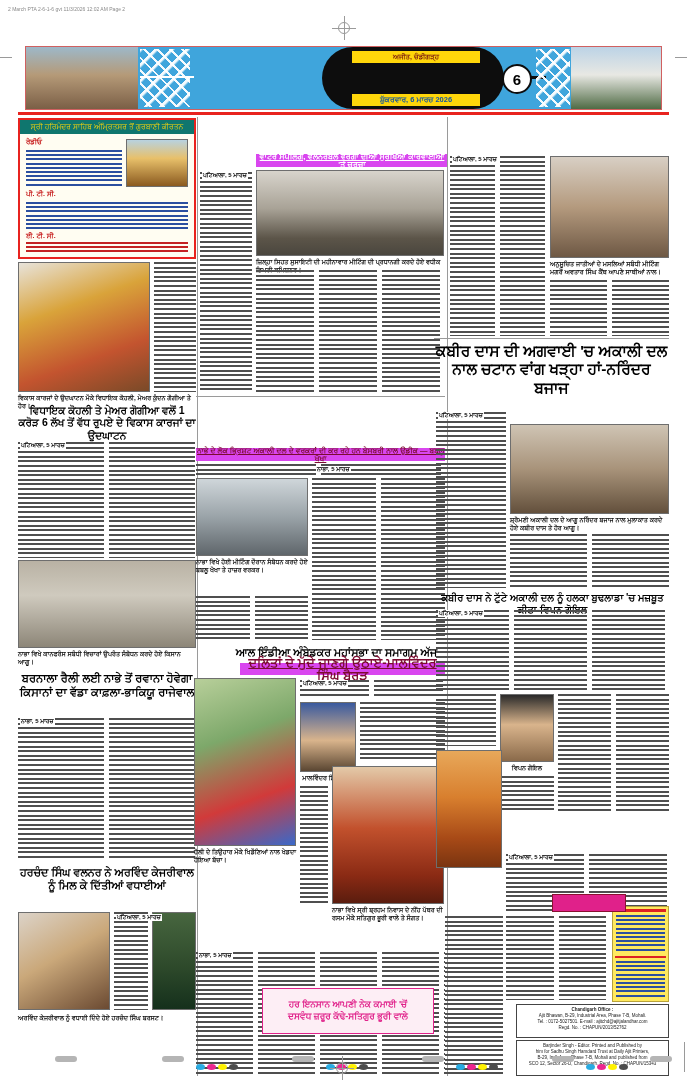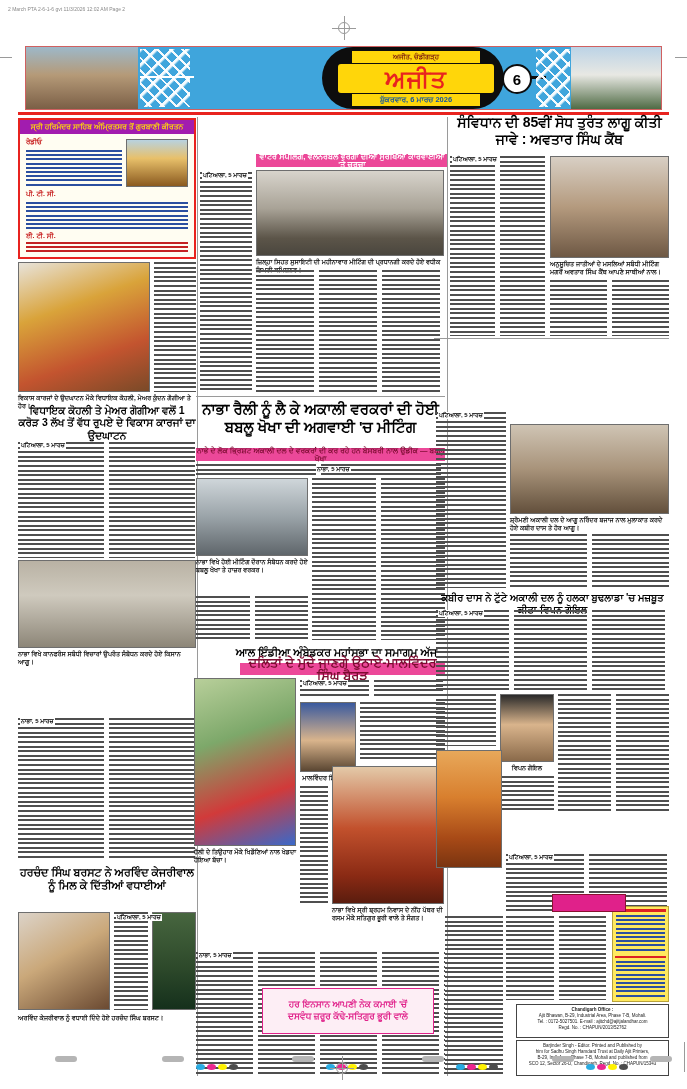--- a/index.html
+++ b/index.html
@@ -59,8 +59,6 @@
     <div class="abs" style="left:296px;top:0;width:182px;height:62px;border-radius:31px;background:#0d0d0d;z-index:2;">
       <div class="abs" style="left:30px;top:4px;width:128px;height:12px;background:#ffd60a;text-align:center;
            font-size:7px;font-weight:bold;color:#7c1a10;line-height:12px;">ਅਜੀਤ, ਚੰਡੀਗੜ੍ਹ</div>
-      <div class="abs" style="left:16px;top:17px;width:156px;height:29px;background:#ffd60a;border-radius:3px;
-           text-align:center;font-size:24px;font-weight:900;color:#e8231f;line-height:29px;letter-spacing:1px;">ਅਜੀਤ</div>
       <div class="abs" style="left:30px;top:47px;width:128px;height:12px;background:#ffd60a;text-align:center;
            font-size:7.5px;font-weight:bold;color:#1356a2;line-height:12px;">ਸ਼ੁੱਕਰਵਾਰ, 6 ਮਾਰਚ 2026</div>
     </div>

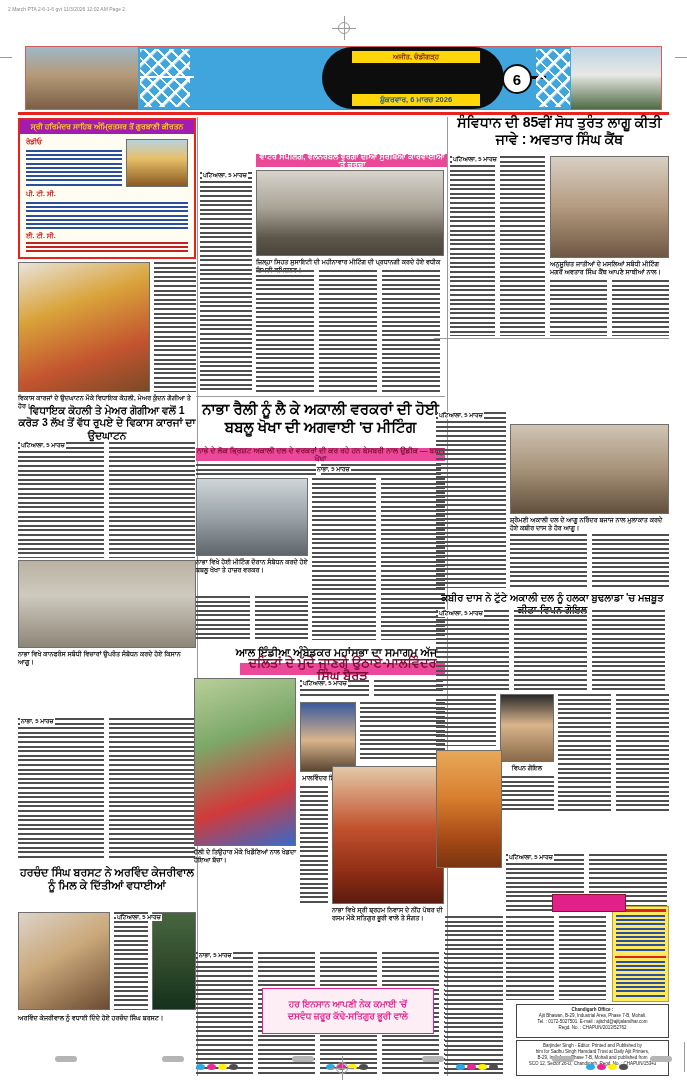--- a/index.html
+++ b/index.html
@@ -75,8 +75,8 @@
   <div class="abs" style="left:18px;top:112px;width:651px;height:3px;background:#e8231f;"></div>
 
   <div class="abs" style="left:18px;top:118px;width:178px;height:141px;border:2px solid #e8231f;background:#fffdf2;box-sizing:border-box;">
-    <div class="abs" style="left:0;top:0;width:174px;height:14px;background:#a21caf;color:#ffd60a;font-size:7.5px;
-         font-weight:bold;text-align:center;line-height:14px;">ਸ੍ਰੀ ਹਰਿਮੰਦਰ ਸਾਹਿਬ ਅੰਮ੍ਰਿਤਸਰ ਤੋਂ ਗੁਰਬਾਣੀ ਕੀਰਤਨ</div>
+    <div class="abs" style="left:0;top:0;width:174px;height:14px;background:#0f766e;color:#ffd60a;font-size:7.5px;
+         font-weight:normal;text-align:center;line-height:14px;">ਸ੍ਰੀ ਹਰਿਮੰਦਰ ਸਾਹਿਬ ਅੰਮ੍ਰਿਤਸਰ ਤੋਂ ਗੁਰਬਾਣੀ ਕੀਰਤਨ</div>
     <div class="abs ph" style="left:106px;top:19px;width:62px;height:48px;
          background:linear-gradient(180deg,#b8d2e0 0%,#e8c06a 40%,#8a5a20 100%);"></div>
     <div class="abs" style="left:6px;top:18px;font-size:7px;font-weight:bold;color:#c41212;">ਰੇਡੀਓ</div>

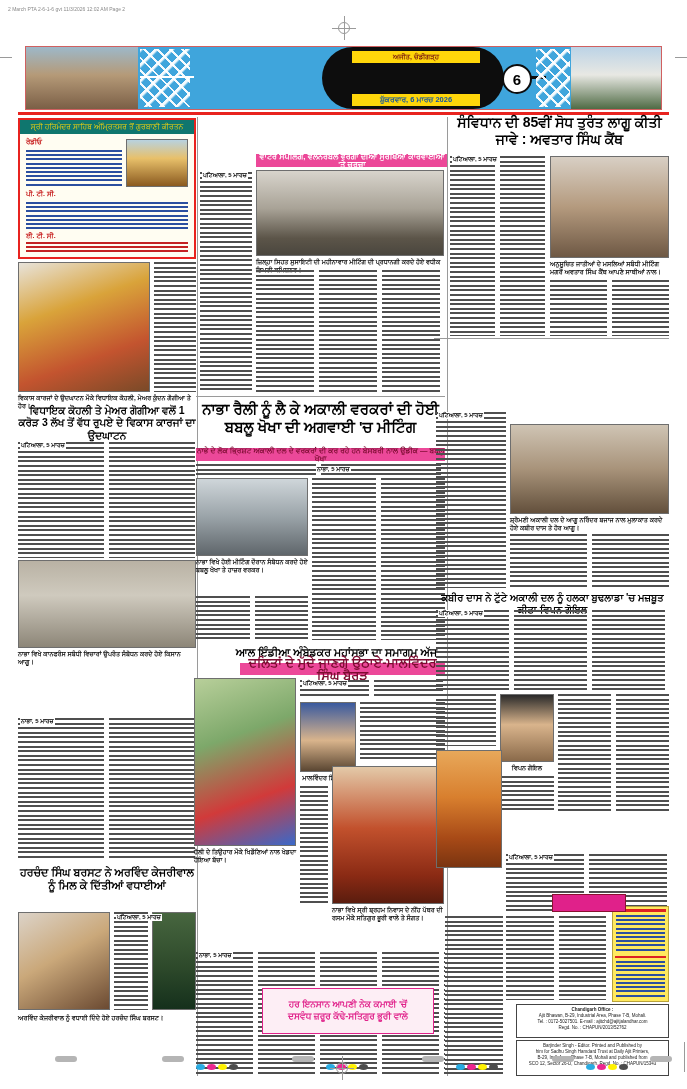--- a/index.html
+++ b/index.html
@@ -164,7 +164,6 @@
 
   <div class="vline" style="left:447px;top:117px;height:959px;"></div>
 
-  <div class="hl" style="left:450px;top:114px;width:219px;font-size:14px;">ਸੰਵਿਧਾਨ ਦੀ 85ਵੀਂ ਸੋਧ ਤੁਰੰਤ ਲਾਗੂ ਕੀਤੀ ਜਾਵੇ : ਅਵਤਾਰ ਸਿੰਘ ਕੈਂਥ</div>
   <div class="dl" style="left:452px;top:156px;">ਪਟਿਆਲਾ, 5 ਮਾਰਚ</div>
   <div class="gk" style="left:450px;top:156px;width:96px;height:180px;--cw:45px;"></div>
   <div class="ph" style="left:550px;top:156px;width:119px;height:102px;

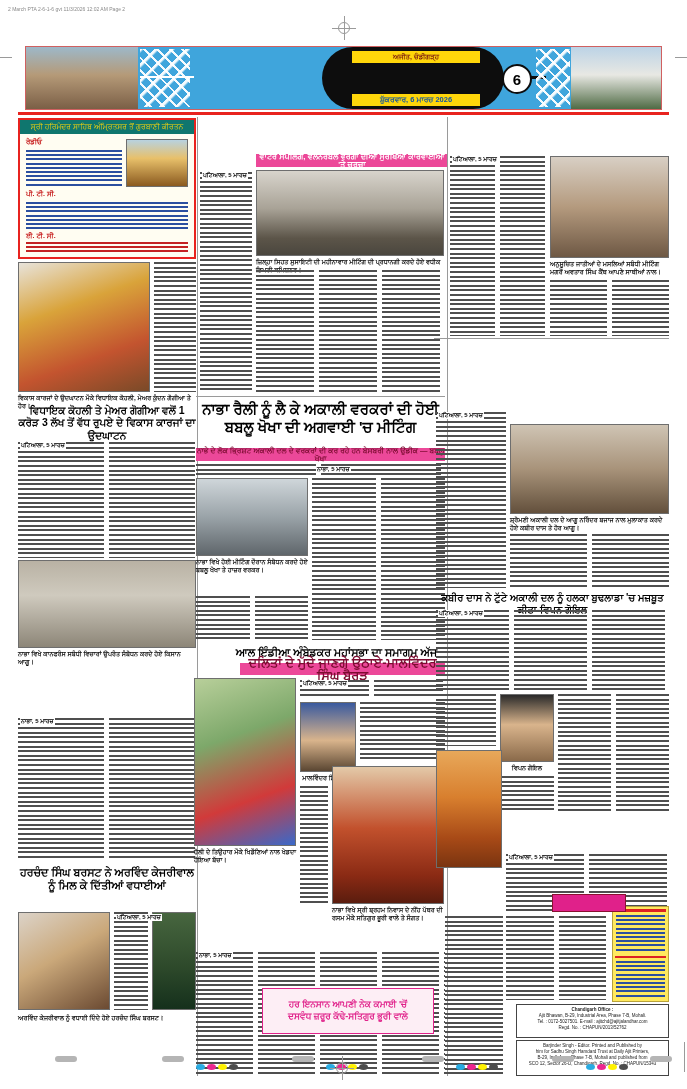--- a/index.html
+++ b/index.html
@@ -17,8 +17,8 @@
   .gk.red{background-image:
         repeating-linear-gradient(to bottom,#c42222 0 2px,transparent 2px 4.2px);}
   .hl{position:absolute;font-weight:bold;text-align:center;line-height:1.18;color:#000;}
-  .pb{position:absolute;background:#ec4899;color:#fff;font-weight:bold;text-align:center;
-      display:flex;align-items:center;justify-content:center;line-height:1;}
+  .pb{position:absolute;background:#d946ef;color:#fff;font-weight:bold;text-align:center;
+      display:flex;align-items:center;justify-content:center;line-height:1;text-decoration:underline;}
   .pb.mr{color:#7c0c31;}
   .cap{position:absolute;font-size:6.4px;font-weight:bold;line-height:1.25;color:#111;}
   .ph{position:absolute;border:1px solid #6e6e6e;box-sizing:border-box;}

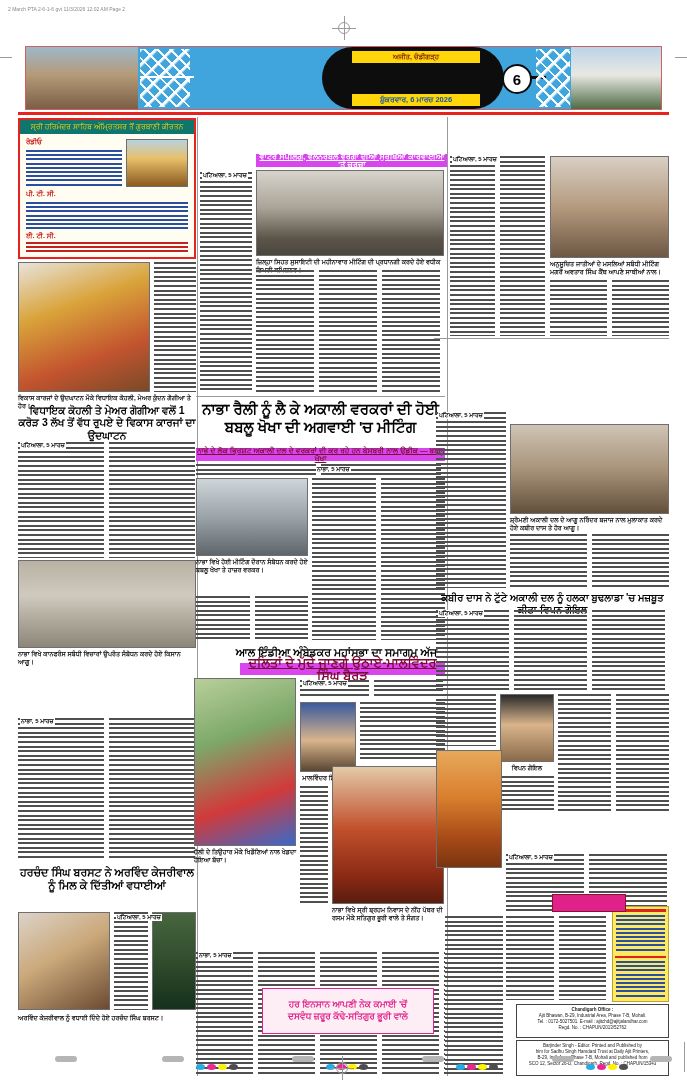--- a/index.html
+++ b/index.html
@@ -172,6 +172,7 @@
   <div class="gk" style="left:550px;top:280px;width:119px;height:56px;--cw:57px;"></div>
 
   <div class="hline" style="left:434px;top:338px;width:235px;"></div>
+  <div class="hl" style="left:434px;top:342px;width:235px;font-size:15.5px;">ਕਬੀਰ ਦਾਸ ਦੀ ਅਗਵਾਈ 'ਚ ਅਕਾਲੀ ਦਲ ਨਾਲ ਚਟਾਨ ਵਾਂਗ ਖੜ੍ਹਾ ਹਾਂ-ਨਰਿੰਦਰ ਬਜਾਜ</div>
   <div class="dl" style="left:438px;top:412px;">ਪਟਿਆਲਾ, 5 ਮਾਰਚ</div>
   <div class="gk" style="left:436px;top:412px;width:70px;height:176px;--cw:70px;"></div>
   <div class="ph" style="left:510px;top:424px;width:159px;height:90px;

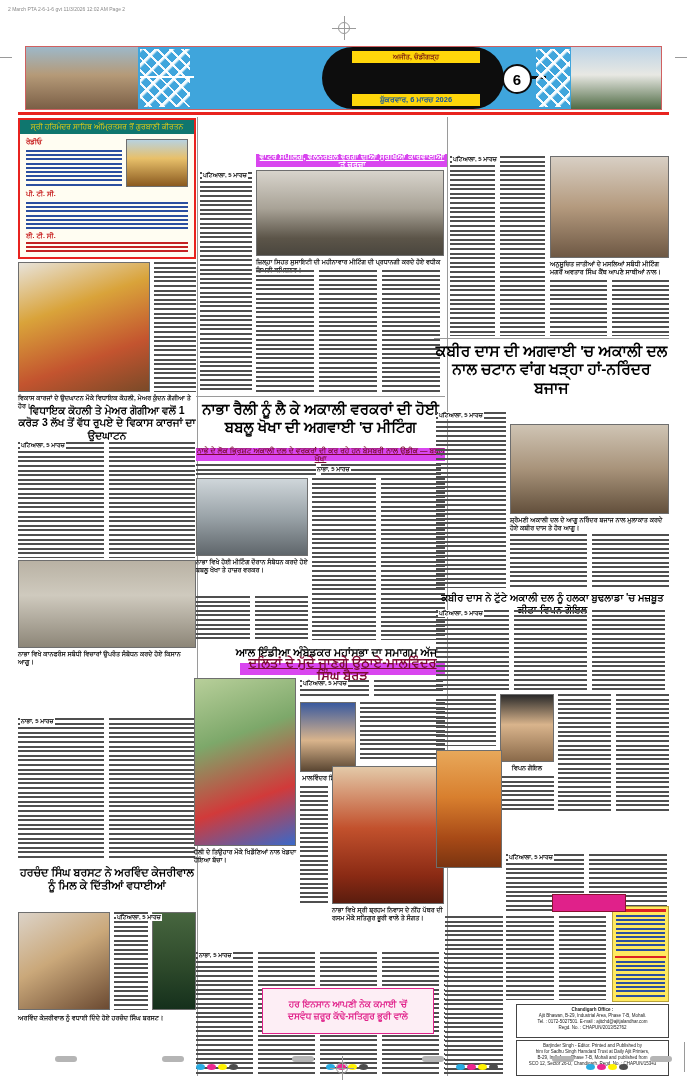--- a/index.html
+++ b/index.html
@@ -92,7 +92,7 @@
   <div class="gk" style="left:154px;top:262px;width:42px;height:130px;--cw:42px;"></div>
   <div class="cap" style="left:18px;top:394px;width:178px;">ਵਿਕਾਸ ਕਾਰਜਾਂ ਦੇ ਉਦਘਾਟਨ ਮੌਕੇ ਵਿਧਾਇਕ ਕੋਹਲੀ, ਮੇਅਰ ਕੁੰਦਨ ਗੋਗੀਆ ਤੇ ਹੋਰ।</div>
 
-  <div class="hl" style="left:18px;top:404px;width:178px;font-size:10.5px;">ਵਿਧਾਇਕ ਕੋਹਲੀ ਤੇ ਮੇਅਰ ਗੋਗੀਆ ਵਲੋਂ 1 ਕਰੋੜ 3 ਲੱਖ ਤੋਂ ਵੱਧ ਰੁਪਏ ਦੇ ਵਿਕਾਸ ਕਾਰਜਾਂ ਦਾ ਉਦਘਾਟਨ</div>
+  <div class="hl" style="left:18px;top:404px;width:178px;font-size:10.5px;">ਵਿਧਾਇਕ ਕੋਹਲੀ ਤੇ ਮੇਅਰ ਗੋਗੀਆ ਵਲੋਂ 1 ਕਰੋੜ 6 ਲੱਖ ਤੋਂ ਵੱਧ ਰੁਪਏ ਦੇ ਵਿਕਾਸ ਕਾਰਜਾਂ ਦਾ ਉਦਘਾਟਨ</div>
   <div class="dl" style="left:20px;top:442px;">ਪਟਿਆਲਾ, 5 ਮਾਰਚ</div>
   <div class="gk" style="left:18px;top:442px;width:178px;height:116px;--cw:86px;"></div>
 

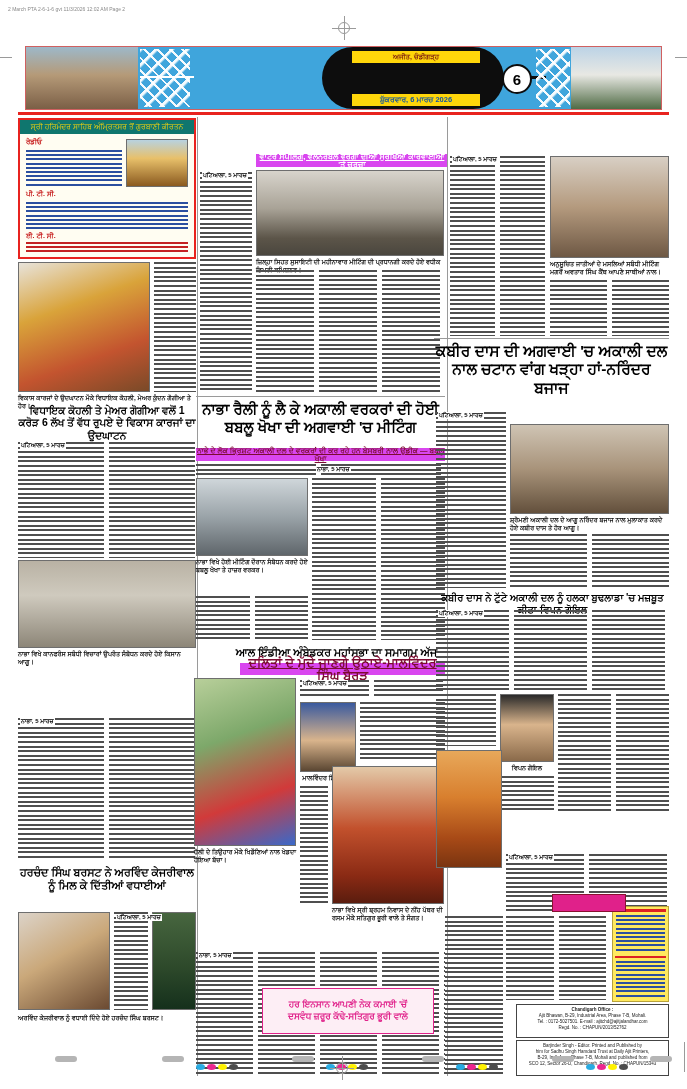--- a/index.html
+++ b/index.html
@@ -125,7 +125,6 @@
 
   <div class="hline" style="left:196px;top:396px;width:249px;"></div>
 
-  <div class="hl" style="left:196px;top:400px;width:249px;font-size:15px;">ਨਾਭਾ ਰੈਲੀ ਨੂੰ ਲੈ ਕੇ ਅਕਾਲੀ ਵਰਕਰਾਂ ਦੀ ਹੋਈ ਬਬਲੂ ਖੋਖਾ ਦੀ ਅਗਵਾਈ 'ਚ ਮੀਟਿੰਗ</div>
   <div class="pb mr" style="left:196px;top:448px;width:249px;height:13px;font-size:7.5px;">ਨਾਭੇ ਦੇ ਲੋਕ ਭ੍ਰਿਸ਼ਟ ਅਕਾਲੀ ਦਲ ਦੇ ਵਰਕਰਾਂ ਦੀ ਕਰ ਰਹੇ ਹਨ ਬੇਸਬਰੀ ਨਾਲ ਉਡੀਕ — ਬਬਲੂ ਖੋਖਾ</div>
   <div class="dl" style="left:316px;top:466px;">ਨਾਭਾ, 5 ਮਾਰਚ</div>
   <div class="gk" style="left:196px;top:464px;width:249px;height:12px;--cw:120px;"></div>

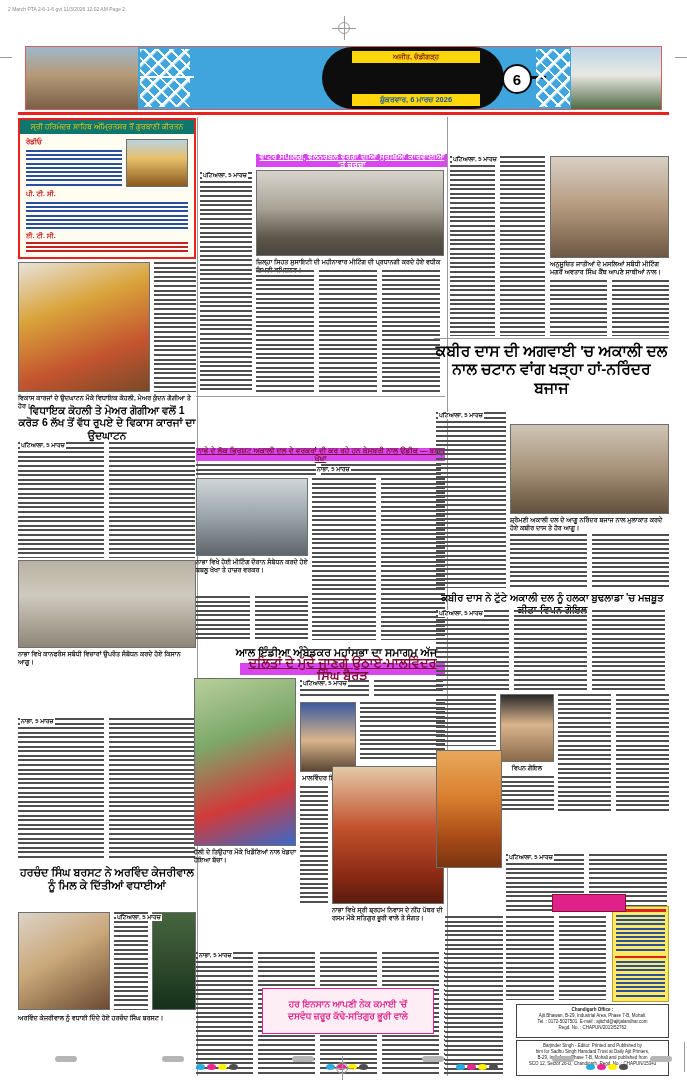--- a/index.html
+++ b/index.html
@@ -100,6 +100,7 @@
        background:linear-gradient(180deg,#b9b2a4 0%,#cfcabe 40%,#8d8678 100%);"></div>
   <div class="cap" style="left:18px;top:650px;width:178px;">ਨਾਭਾ ਵਿਖੇ ਕਾਨਫਰੰਸ ਸਬੰਧੀ ਵਿਚਾਰਾਂ ਉਪਰੰਤ ਸੰਬੋਧਨ ਕਰਦੇ ਹੋਏ ਕਿਸਾਨ ਆਗੂ।</div>
 
+  <div class="hl" style="left:18px;top:672px;width:178px;font-size:11.5px;">ਬਰਨਾਲਾ ਰੈਲੀ ਲਈ ਨਾਭੇ ਤੋਂ ਰਵਾਨਾ ਹੋਵੇਗਾ ਕਿਸਾਨਾਂ ਦਾ ਵੱਡਾ ਕਾਫ਼ਲਾ-ਭਾਕਿਯੂ ਰਾਜੇਵਾਲ</div>
   <div class="dl" style="left:20px;top:718px;">ਨਾਭਾ, 5 ਮਾਰਚ</div>
   <div class="gk" style="left:18px;top:718px;width:178px;height:142px;--cw:86px;"></div>
 

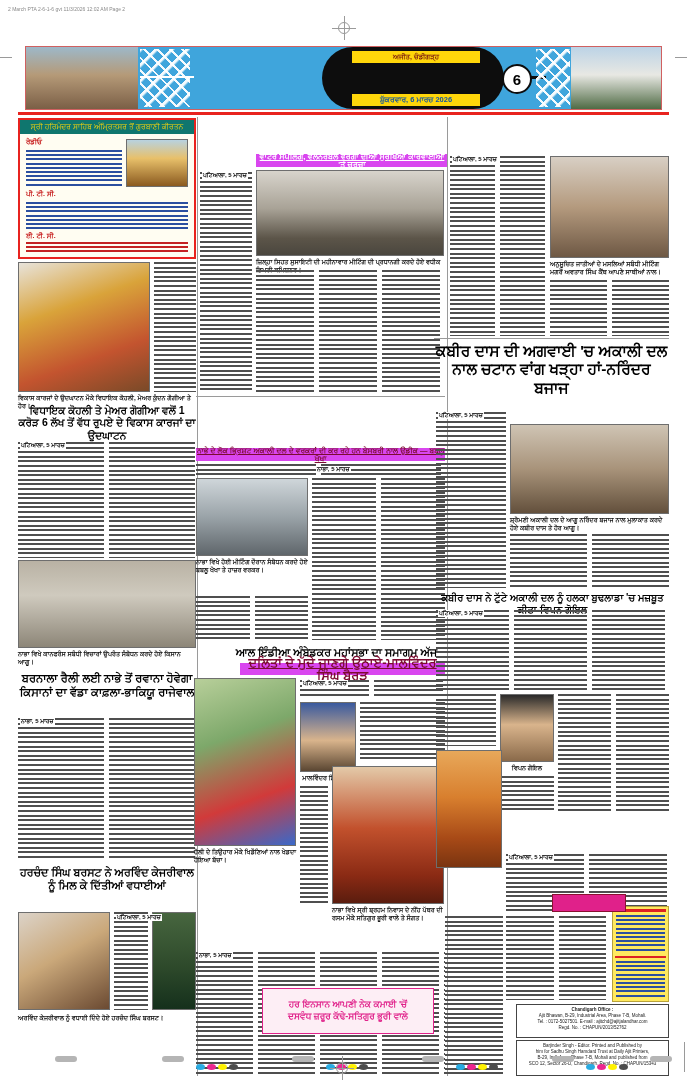--- a/index.html
+++ b/index.html
@@ -104,7 +104,7 @@
   <div class="dl" style="left:20px;top:718px;">ਨਾਭਾ, 5 ਮਾਰਚ</div>
   <div class="gk" style="left:18px;top:718px;width:178px;height:142px;--cw:86px;"></div>
 
-  <div class="hl" style="left:18px;top:866px;width:178px;font-size:11px;">ਹਰਚੰਦ ਸਿੰਘ ਬਰਸਟ ਨੇ ਅਰਵਿੰਦ ਕੇਜਰੀਵਾਲ ਨੂੰ ਮਿਲ ਕੇ ਦਿੱਤੀਆਂ ਵਧਾਈਆਂ</div>
+  <div class="hl" style="left:18px;top:866px;width:178px;font-size:11px;">ਹਰਚੰਦ ਸਿੰਘ ਵਲਨਰ ਨੇ ਅਰਵਿੰਦ ਕੇਜਰੀਵਾਲ ਨੂੰ ਮਿਲ ਕੇ ਦਿੱਤੀਆਂ ਵਧਾਈਆਂ</div>
   <div class="dl" style="left:116px;top:914px;">ਪਟਿਆਲਾ, 5 ਮਾਰਚ</div>
   <div class="ph" style="left:18px;top:912px;width:92px;height:98px;
        background:linear-gradient(150deg,#dcd3c8 0%,#caa87a 45%,#6b4a32 100%);"></div>

